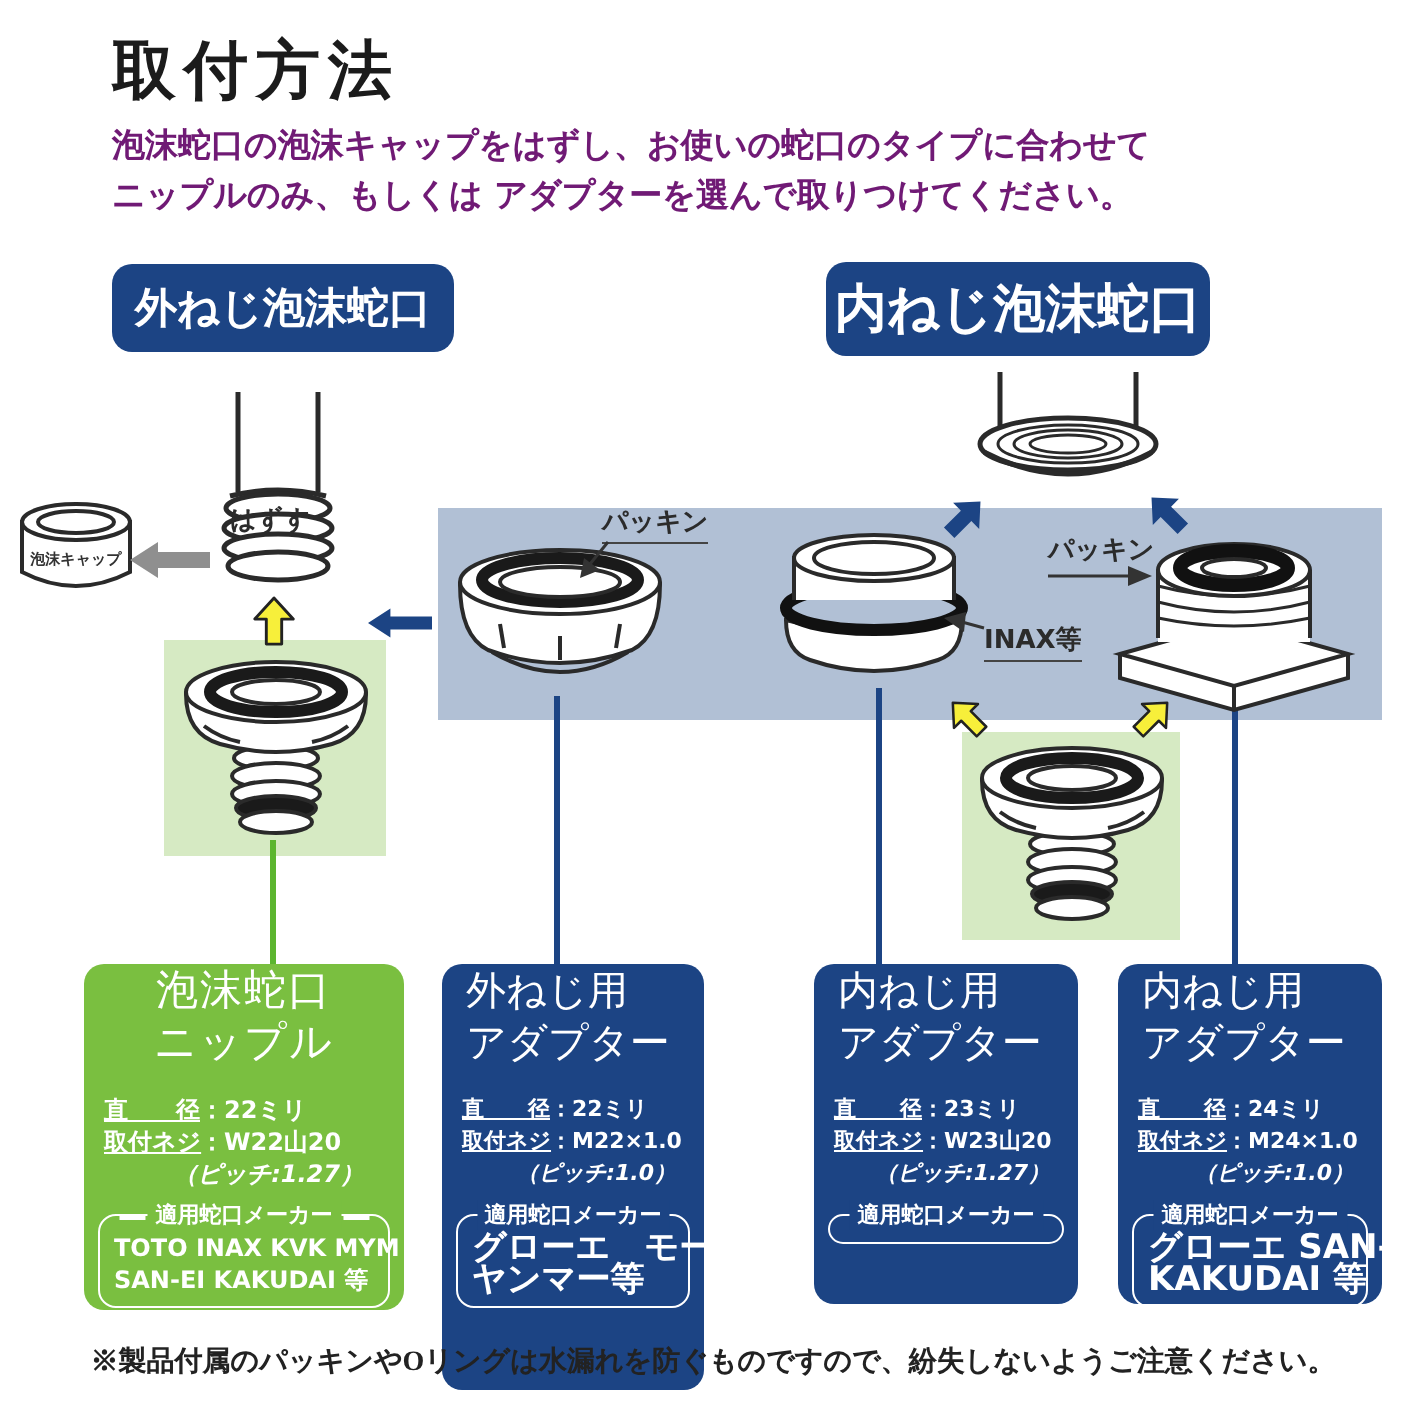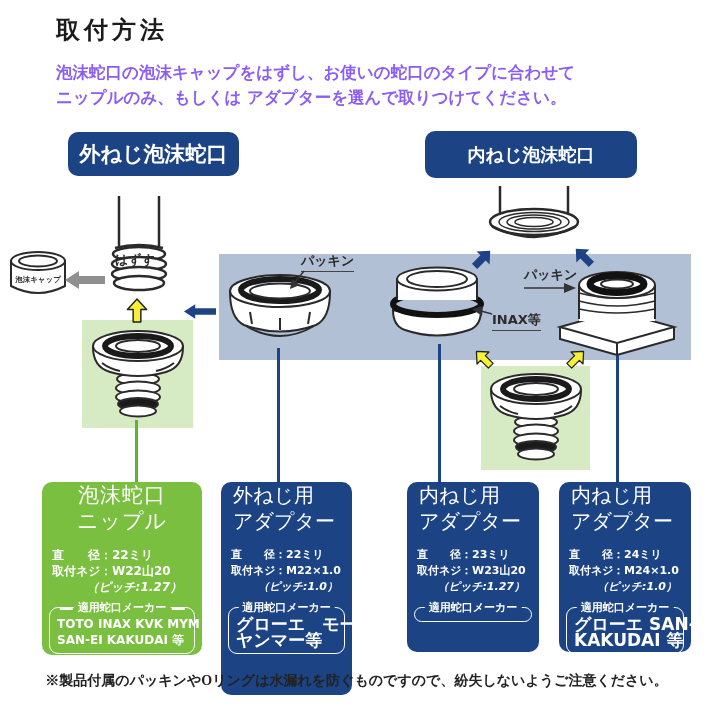--- a/index.html
+++ b/index.html
@@ -12,7 +12,7 @@
   .canvas{position:relative;width:713px;height:713px;background:#fff;overflow:hidden;}
   .abs{position:absolute;}
 
-  .page-title{left:56px;top:14px;font-size:24px;font-weight:bold;letter-spacing:4px;color:#1b1b1b;}
+  .page-title{left:56px;top:14px;font-size:32px;font-weight:bold;letter-spacing:4px;color:#1b1b1b;}
   .intro{left:56px;top:60px;width:620px;font-size:16.5px;line-height:25px;font-weight:600;color:#8b5cf6;}
 
   .hdr{background:var(--navy);color:#fff;font-weight:bold;border-radius:10px;

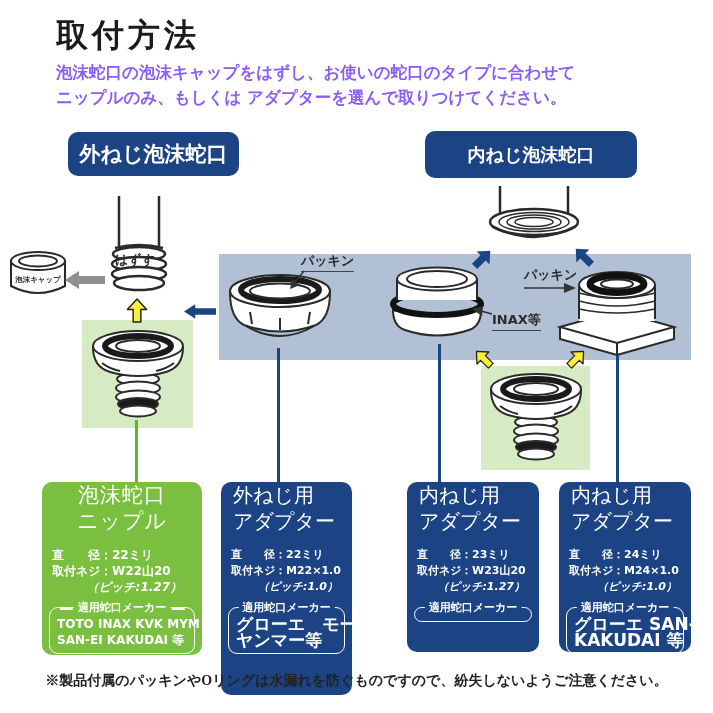--- a/index.html
+++ b/index.html
@@ -13,7 +13,7 @@
   .abs{position:absolute;}
 
   .page-title{left:56px;top:14px;font-size:32px;font-weight:bold;letter-spacing:4px;color:#1b1b1b;}
-  .intro{left:56px;top:60px;width:620px;font-size:16.5px;line-height:25px;font-weight:600;color:#8b5cf6;}
+  .intro{left:56px;top:60px;width:620px;font-size:16.5px;line-height:25px;font-weight:600;color:#701a75;}
 
   .hdr{background:var(--navy);color:#fff;font-weight:bold;border-radius:10px;
        display:flex;align-items:center;justify-content:center;margin-left:12px;}

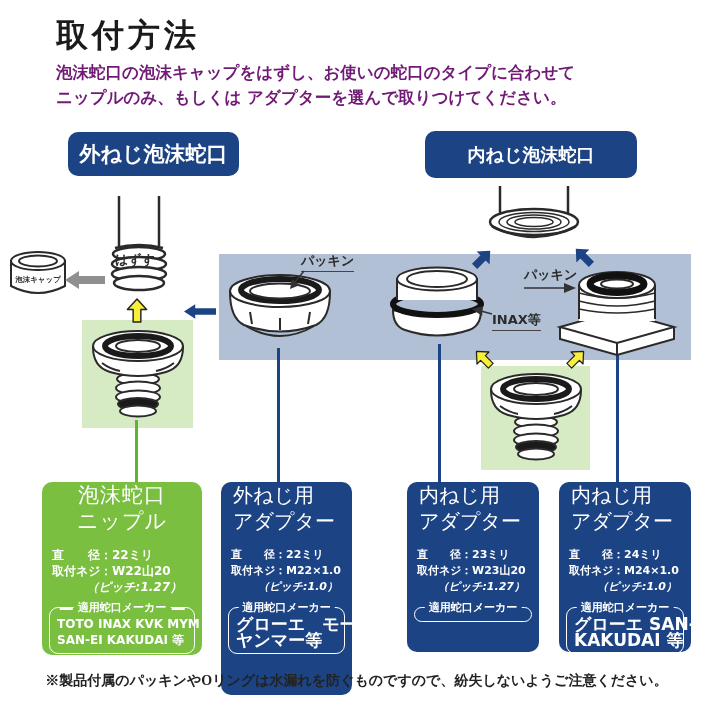--- a/index.html
+++ b/index.html
@@ -16,7 +16,7 @@
   .intro{left:56px;top:60px;width:620px;font-size:16.5px;line-height:25px;font-weight:600;color:#701a75;}
 
   .hdr{background:var(--navy);color:#fff;font-weight:bold;border-radius:10px;
-       display:flex;align-items:center;justify-content:center;margin-left:12px;}
+       display:flex;align-items:center;justify-content:center;}
   .hdr-ext{left:56px;top:132px;width:171px;height:44px;font-size:21px;}
   .hdr-int{left:413px;top:131px;width:212px;height:47px;font-size:18px;}
 

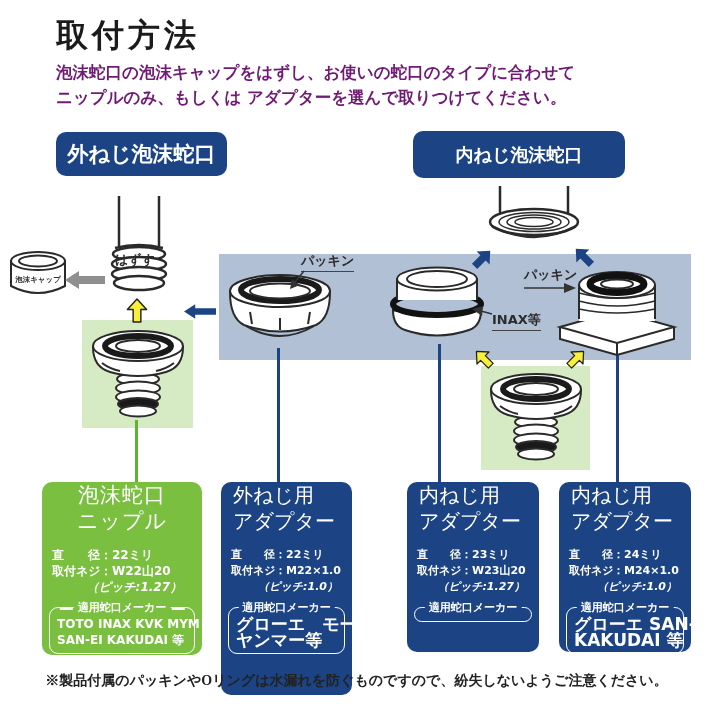--- a/index.html
+++ b/index.html
@@ -18,7 +18,7 @@
   .hdr{background:var(--navy);color:#fff;font-weight:bold;border-radius:10px;
        display:flex;align-items:center;justify-content:center;}
   .hdr-ext{left:56px;top:132px;width:171px;height:44px;font-size:21px;}
-  .hdr-int{left:413px;top:131px;width:212px;height:47px;font-size:18px;}
+  .hdr-int{left:413px;top:131px;width:192px;height:47px;font-size:26px;}
 
   .panel{left:219px;top:254px;width:472px;height:106px;background:var(--panel-blue);}
   .hl{background:var(--light-green);}

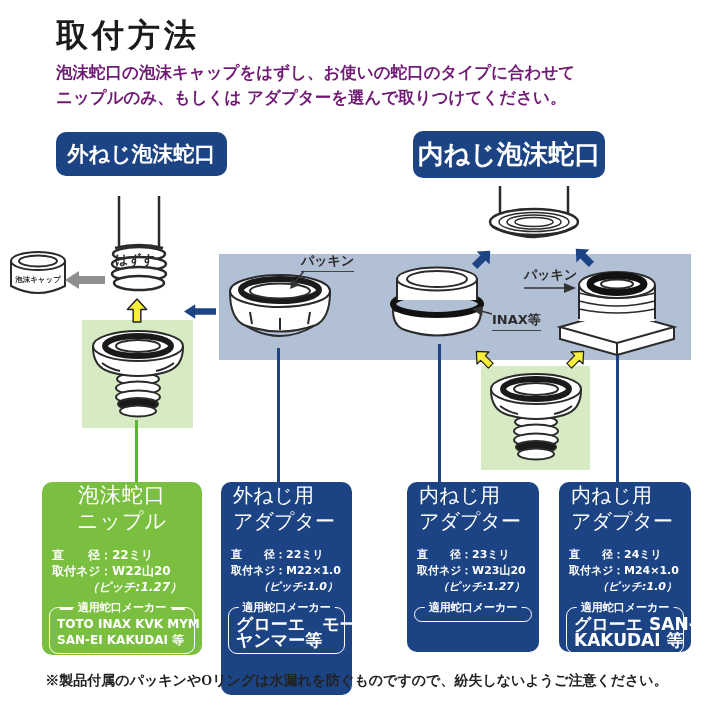--- a/index.html
+++ b/index.html
@@ -47,7 +47,7 @@
   .specs{margin-top:13px;padding:0 8px 0 10px;}
   .spec{display:flex;font-weight:bold;font-size:11px;line-height:16px;white-space:nowrap;}
   .greenbox .spec{font-size:12px;}
-  .spec-label{display:inline-block;width:4em;text-align:justify;text-align-last:justify;}
+  .spec-label{display:inline-block;width:4em;text-align:justify;text-align-last:justify;text-decoration:underline;}
   .pitch{font-weight:bold;font-size:11px;line-height:16px;text-align:right;padding-right:6px;white-space:nowrap;font-style:italic;}
   .greenbox .pitch{font-size:12px;padding-right:12px;}
   .maker{position:relative;margin:12px 7px 0 7px;border:1.5px solid #fff;border-radius:9px;

